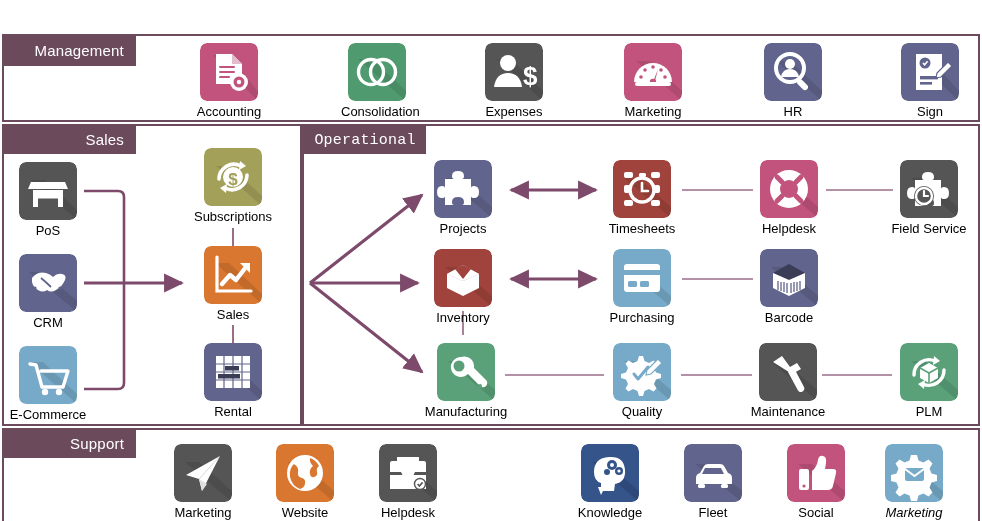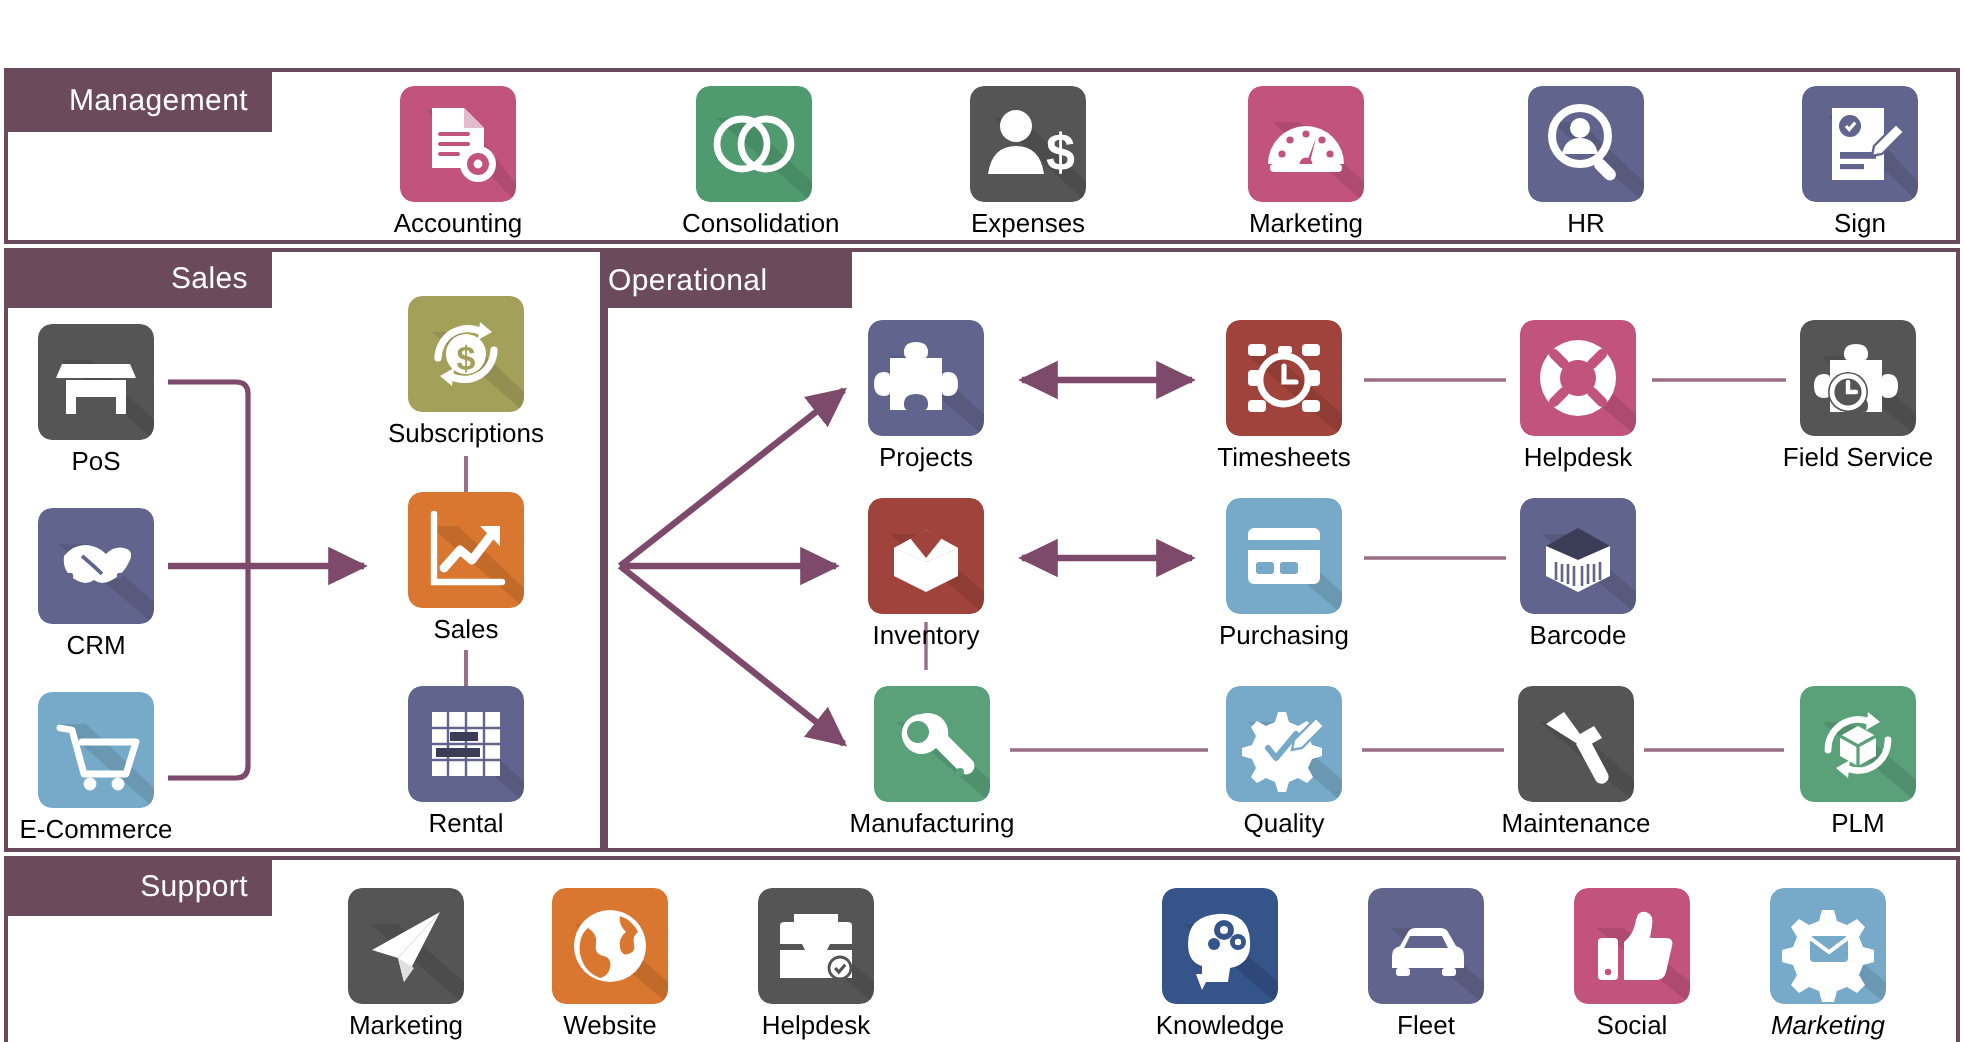--- a/index.html
+++ b/index.html
@@ -35,7 +35,7 @@
     z-index:6;
   }
   .tab-right{justify-content:flex-end;padding-right:12px;}
-  .tab-center{justify-content:flex-start;}
+  .tab-center{justify-content:center;font-family:Liberation Mono, monospace;}
 
   
   .app{

